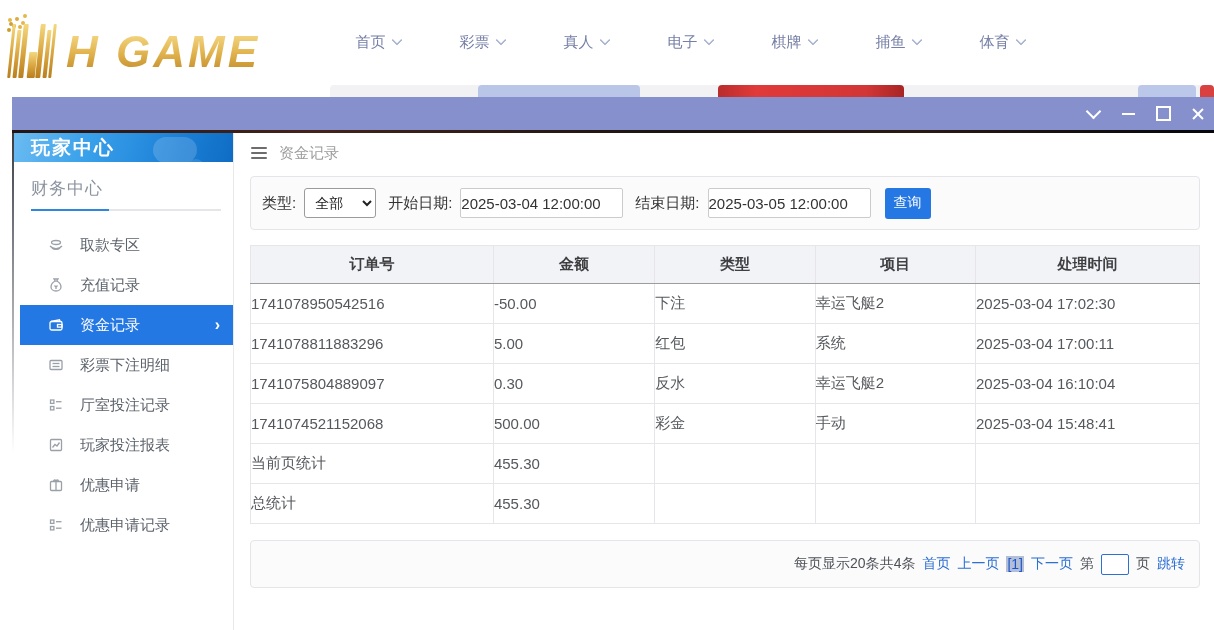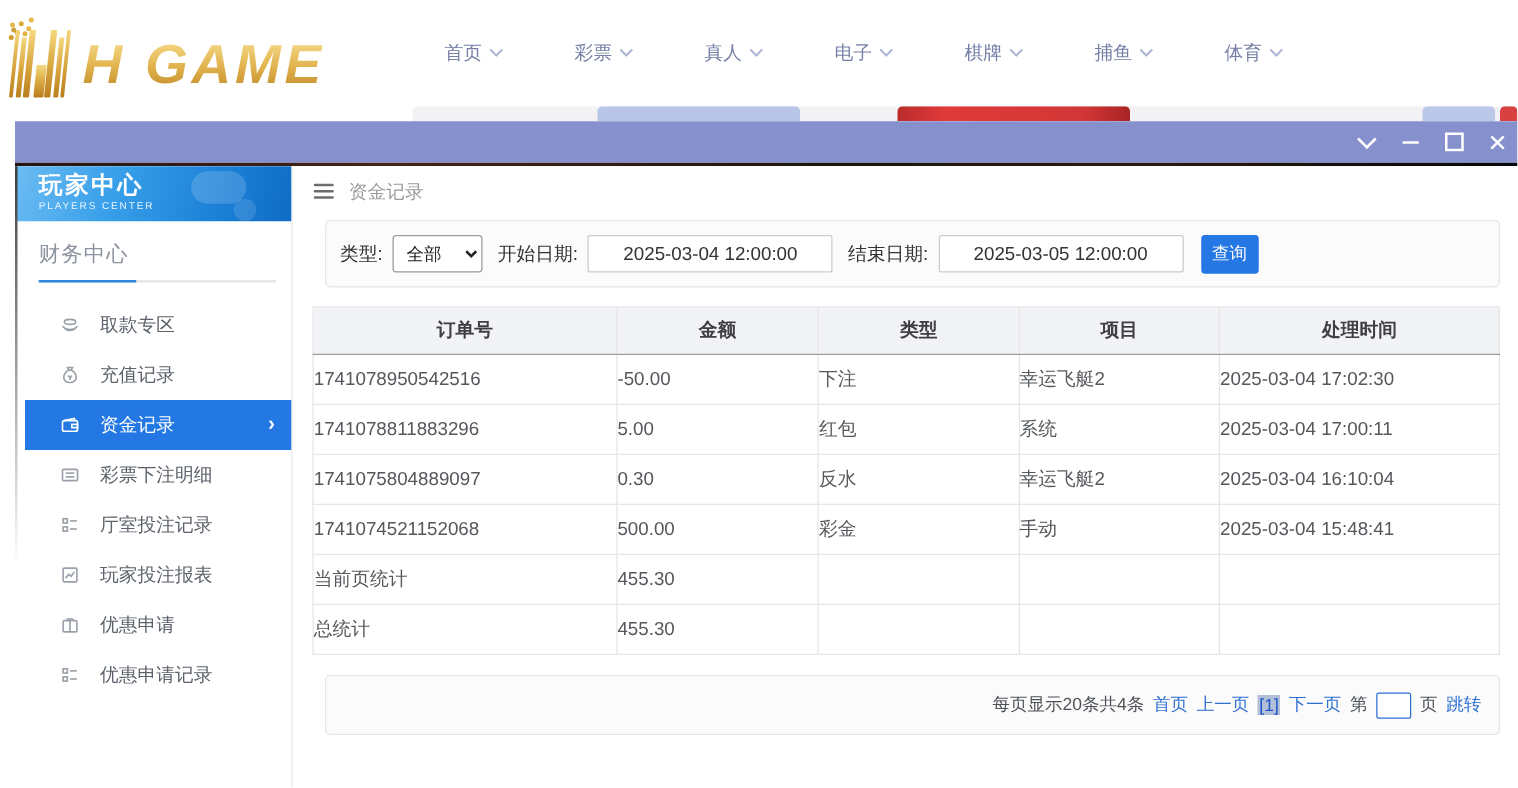--- a/index.html
+++ b/index.html
@@ -52,7 +52,7 @@
 
   
   .sidebar { width:222px; background:#fff; border-right:1px solid #e9e9ec; position:relative; }
-  .sb-header { height:44px; background:linear-gradient(105deg,#6cbcf2 0%,#39a0ea 35%,#1b7fd6 75%,#0f6cc4 100%); position:relative; padding:5px 4px 0 19px; overflow:hidden; }
+  .sb-header { height:29px; background:linear-gradient(105deg,#6cbcf2 0%,#39a0ea 35%,#1b7fd6 75%,#0f6cc4 100%); position:relative; padding:5px 4px 0 19px; overflow:hidden;font-family:Liberation Mono, monospace; }
   .sb-title { color:#fff; font-size:19px; font-weight:bold; letter-spacing:2px; line-height:22px; }
   .sb-sub { color:#eaf4fd; font-size:8px; letter-spacing:1.5px; }
   .sb-wm1 { position:absolute; right:36px; top:4px; width:44px; height:26px; border-radius:13px; background:rgba(255,255,255,.16); }

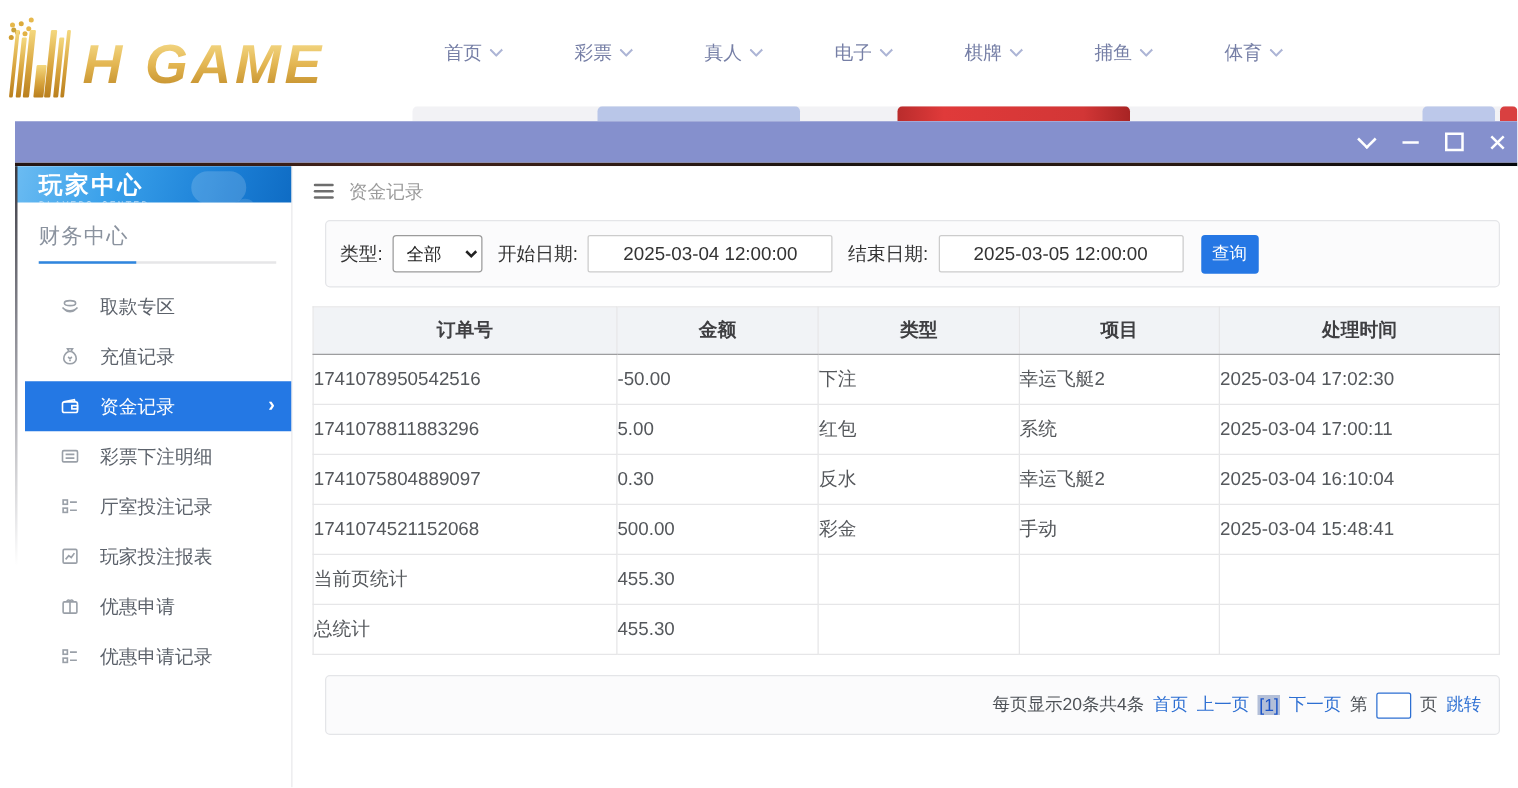--- a/index.html
+++ b/index.html
@@ -74,7 +74,7 @@
   .hamburger { width:16px; height:12px; display:flex; flex-direction:column; justify-content:space-between; cursor:pointer; }
   .hamburger span { display:block; height:2px; background:#6d6d6d; border-radius:1px; }
 
-  .panel { background:#fbfbfc; border:1px solid #e4e5e8; border-radius:4px;margin-left:10px; }
+  .panel { background:#fbfbfc; border:1px solid #e4e5e8; border-radius:4px; }
   .filter-bar { margin-top:3px; height:54px; display:flex; align-items:center; padding:0 11px; font-size:15px; color:#333; }
   .filter-bar .lbl { margin-right:8px; white-space:nowrap; }
   .type-select { width:72px; height:30px; border:1px solid #9b9b9b; border-radius:3px; font-size:14px; color:#222; padding-left:6px; margin-right:12px; background:#fff; font-family:inherit; }

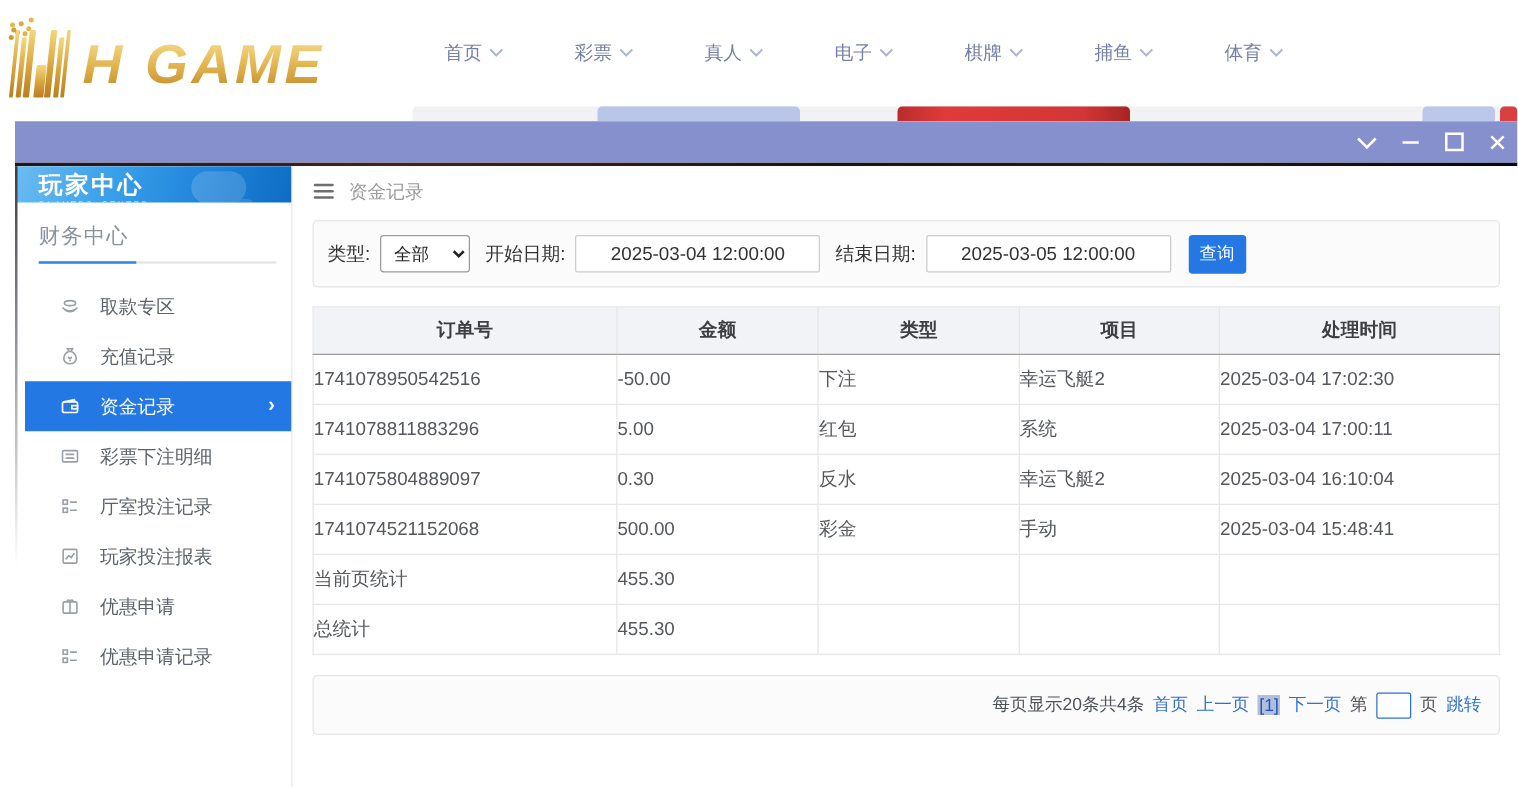--- a/index.html
+++ b/index.html
@@ -78,7 +78,7 @@
   .filter-bar { margin-top:3px; height:54px; display:flex; align-items:center; padding:0 11px; font-size:15px; color:#333; }
   .filter-bar .lbl { margin-right:8px; white-space:nowrap; }
   .type-select { width:72px; height:30px; border:1px solid #9b9b9b; border-radius:3px; font-size:14px; color:#222; padding-left:6px; margin-right:12px; background:#fff; font-family:inherit; }
-  .date-input { width:196px; height:30px; border:1px solid #ccc; border-radius:2px; font-size:15px; color:#333; text-align:center; margin-right:12px; font-family:inherit; }
+  .date-input { width:163px; height:30px; border:1px solid #ccc; border-radius:2px; font-size:15px; color:#333; text-align:left; margin-right:12px; font-family:inherit; }
   .query-btn { width:46px; height:31px; background:#2577e4; color:#fff; border:none; border-radius:3px; font-size:14px; cursor:pointer; margin-left:2px; font-family:inherit; }
 
   table.records { margin-top:15px; width:100%; border-collapse:collapse; table-layout:fixed; font-size:15px; }

